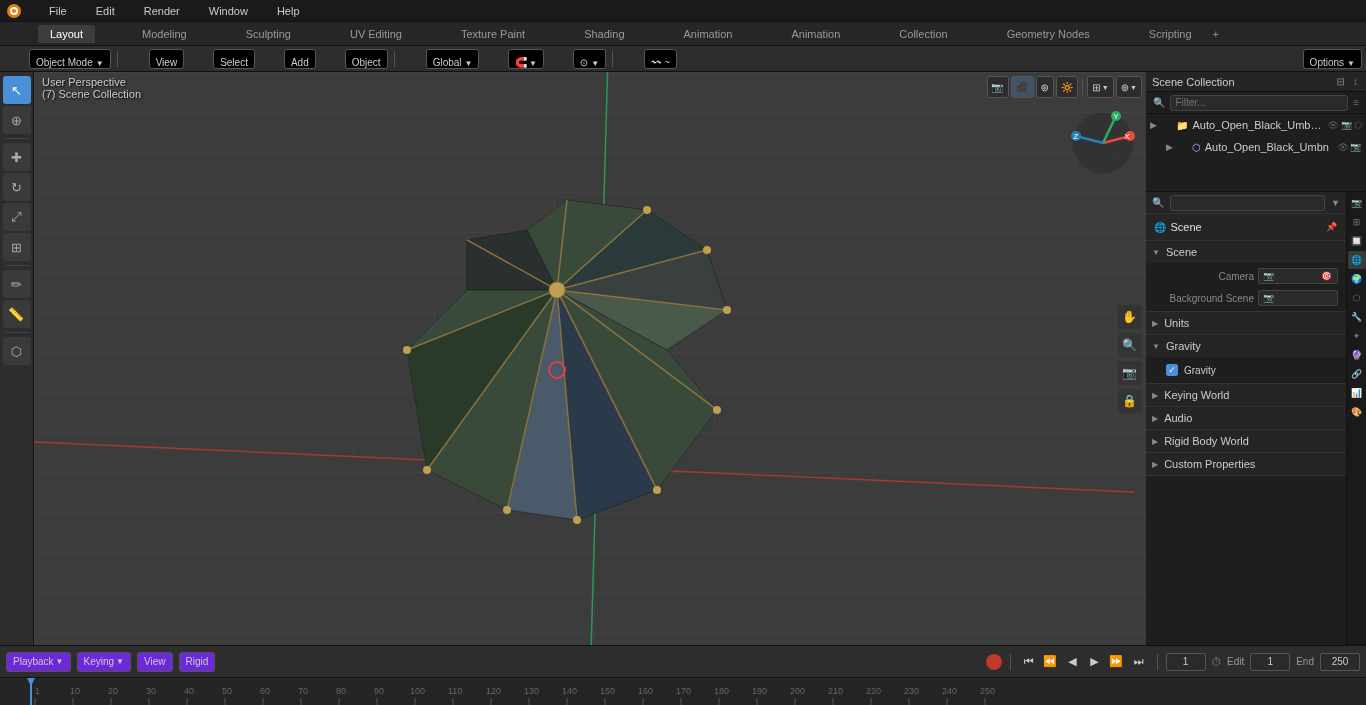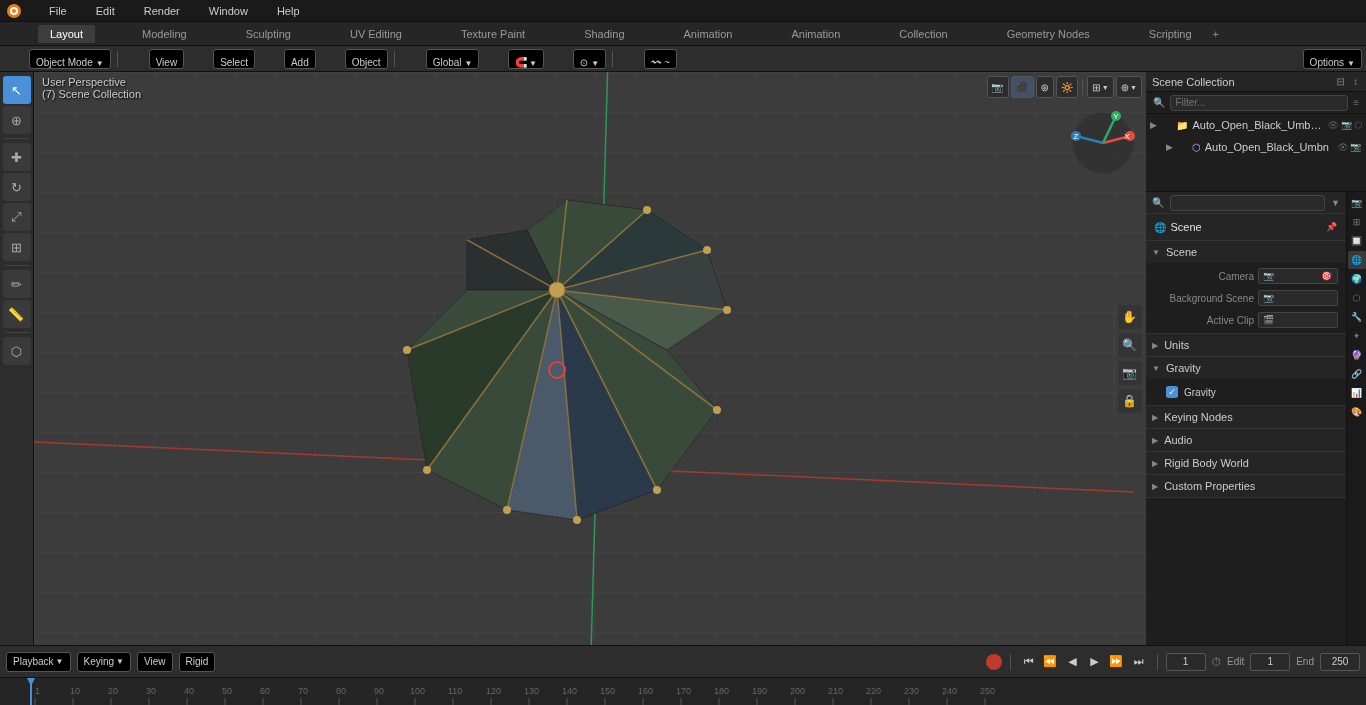--- a/index.html
+++ b/index.html
@@ -820,13 +820,6 @@
               </div>
             </div>
 
-            <div class="scene-prop-field">
-              <span class="field-label">Active Clip</span>
-              <div class="field-value">
-                <span style="font-size:9px;color:#888;">🎬</span>
-                <span class="field-value-text"></span>
-              </div>
-            </div>
           </div>
         </div>
 

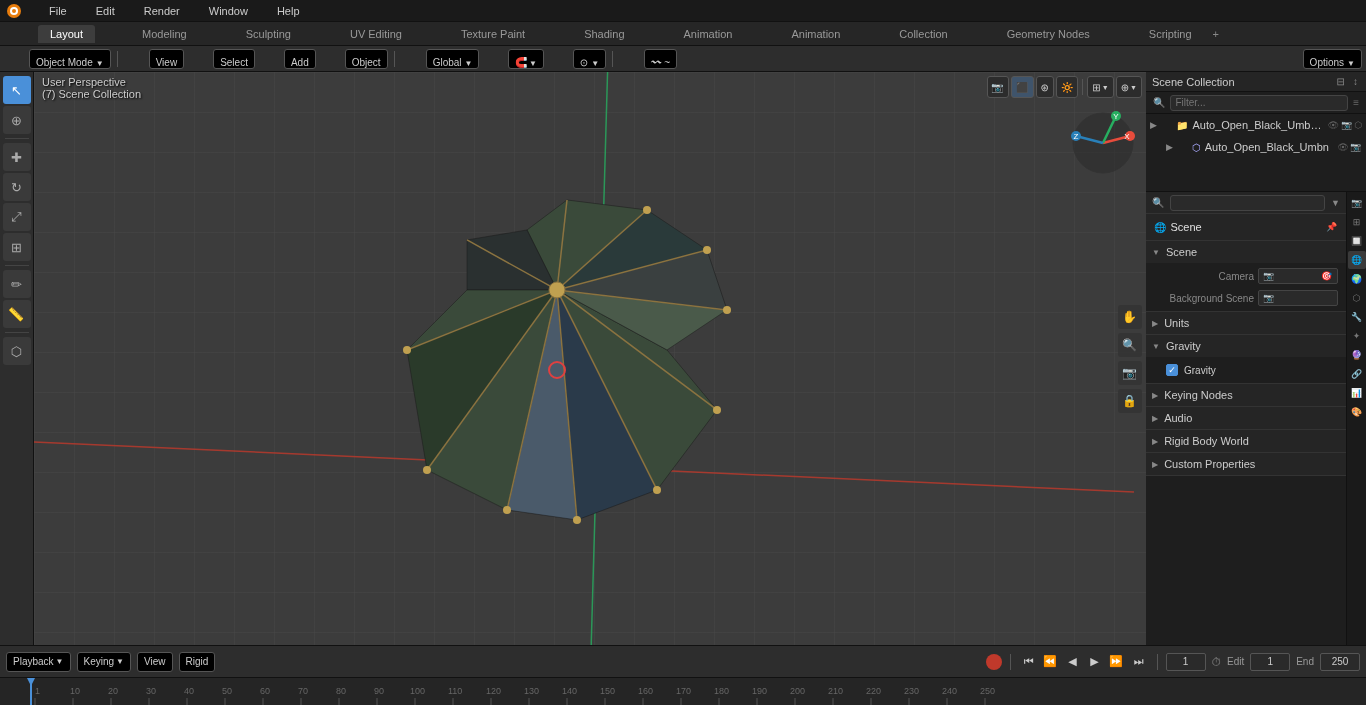--- a/index.html
+++ b/index.html
@@ -846,7 +846,7 @@
         <div class="collapsible-section">
           <div class="collapsible-header">
             <span class="collapse-arrow">▶</span>
-            <span class="collapse-title">Keying Nodes</span>
+            <span class="collapse-title">Keying World</span>
           </div>
         </div>
 

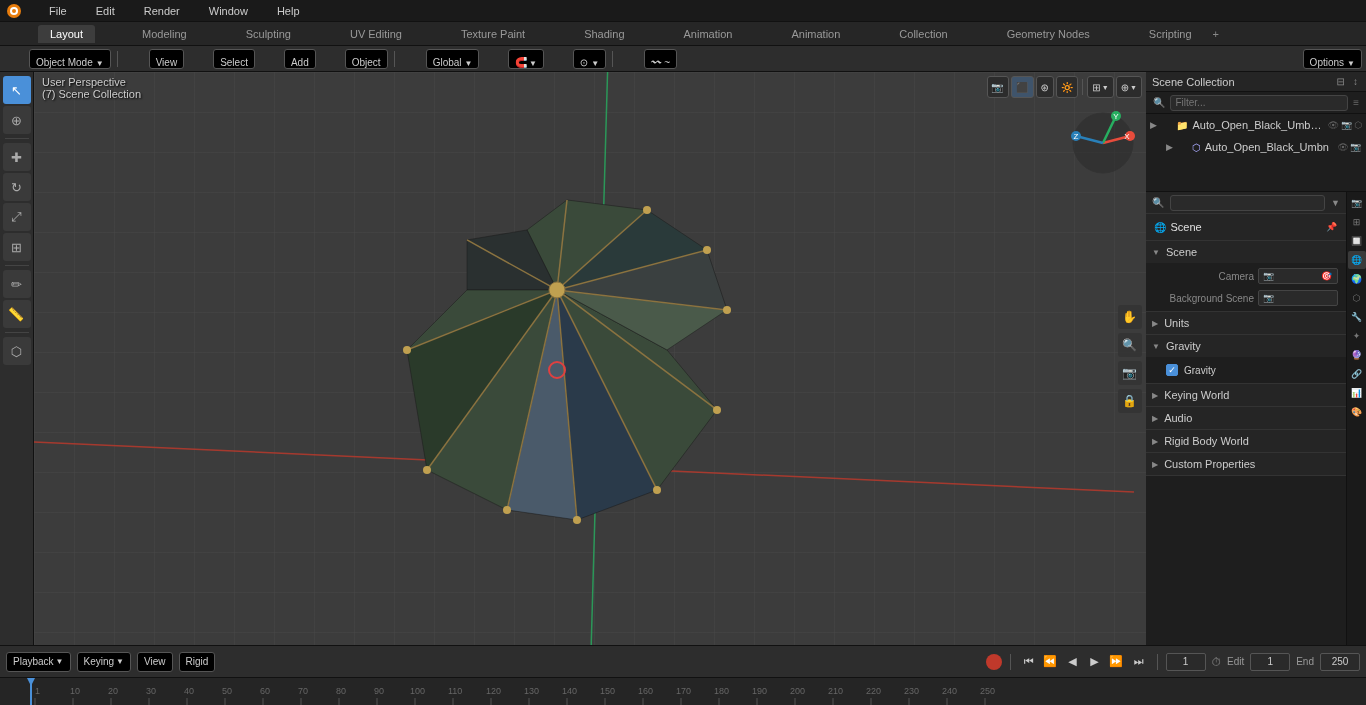--- a/index.html
+++ b/index.html
@@ -357,7 +357,7 @@
     .tl-btn {
       height: 20px;
       padding: 0 6px;
-      background: #000000;
+      background: #6d28d9;
       border: 1px solid #555;
       border-radius: 3px;
       color: #ccc;

